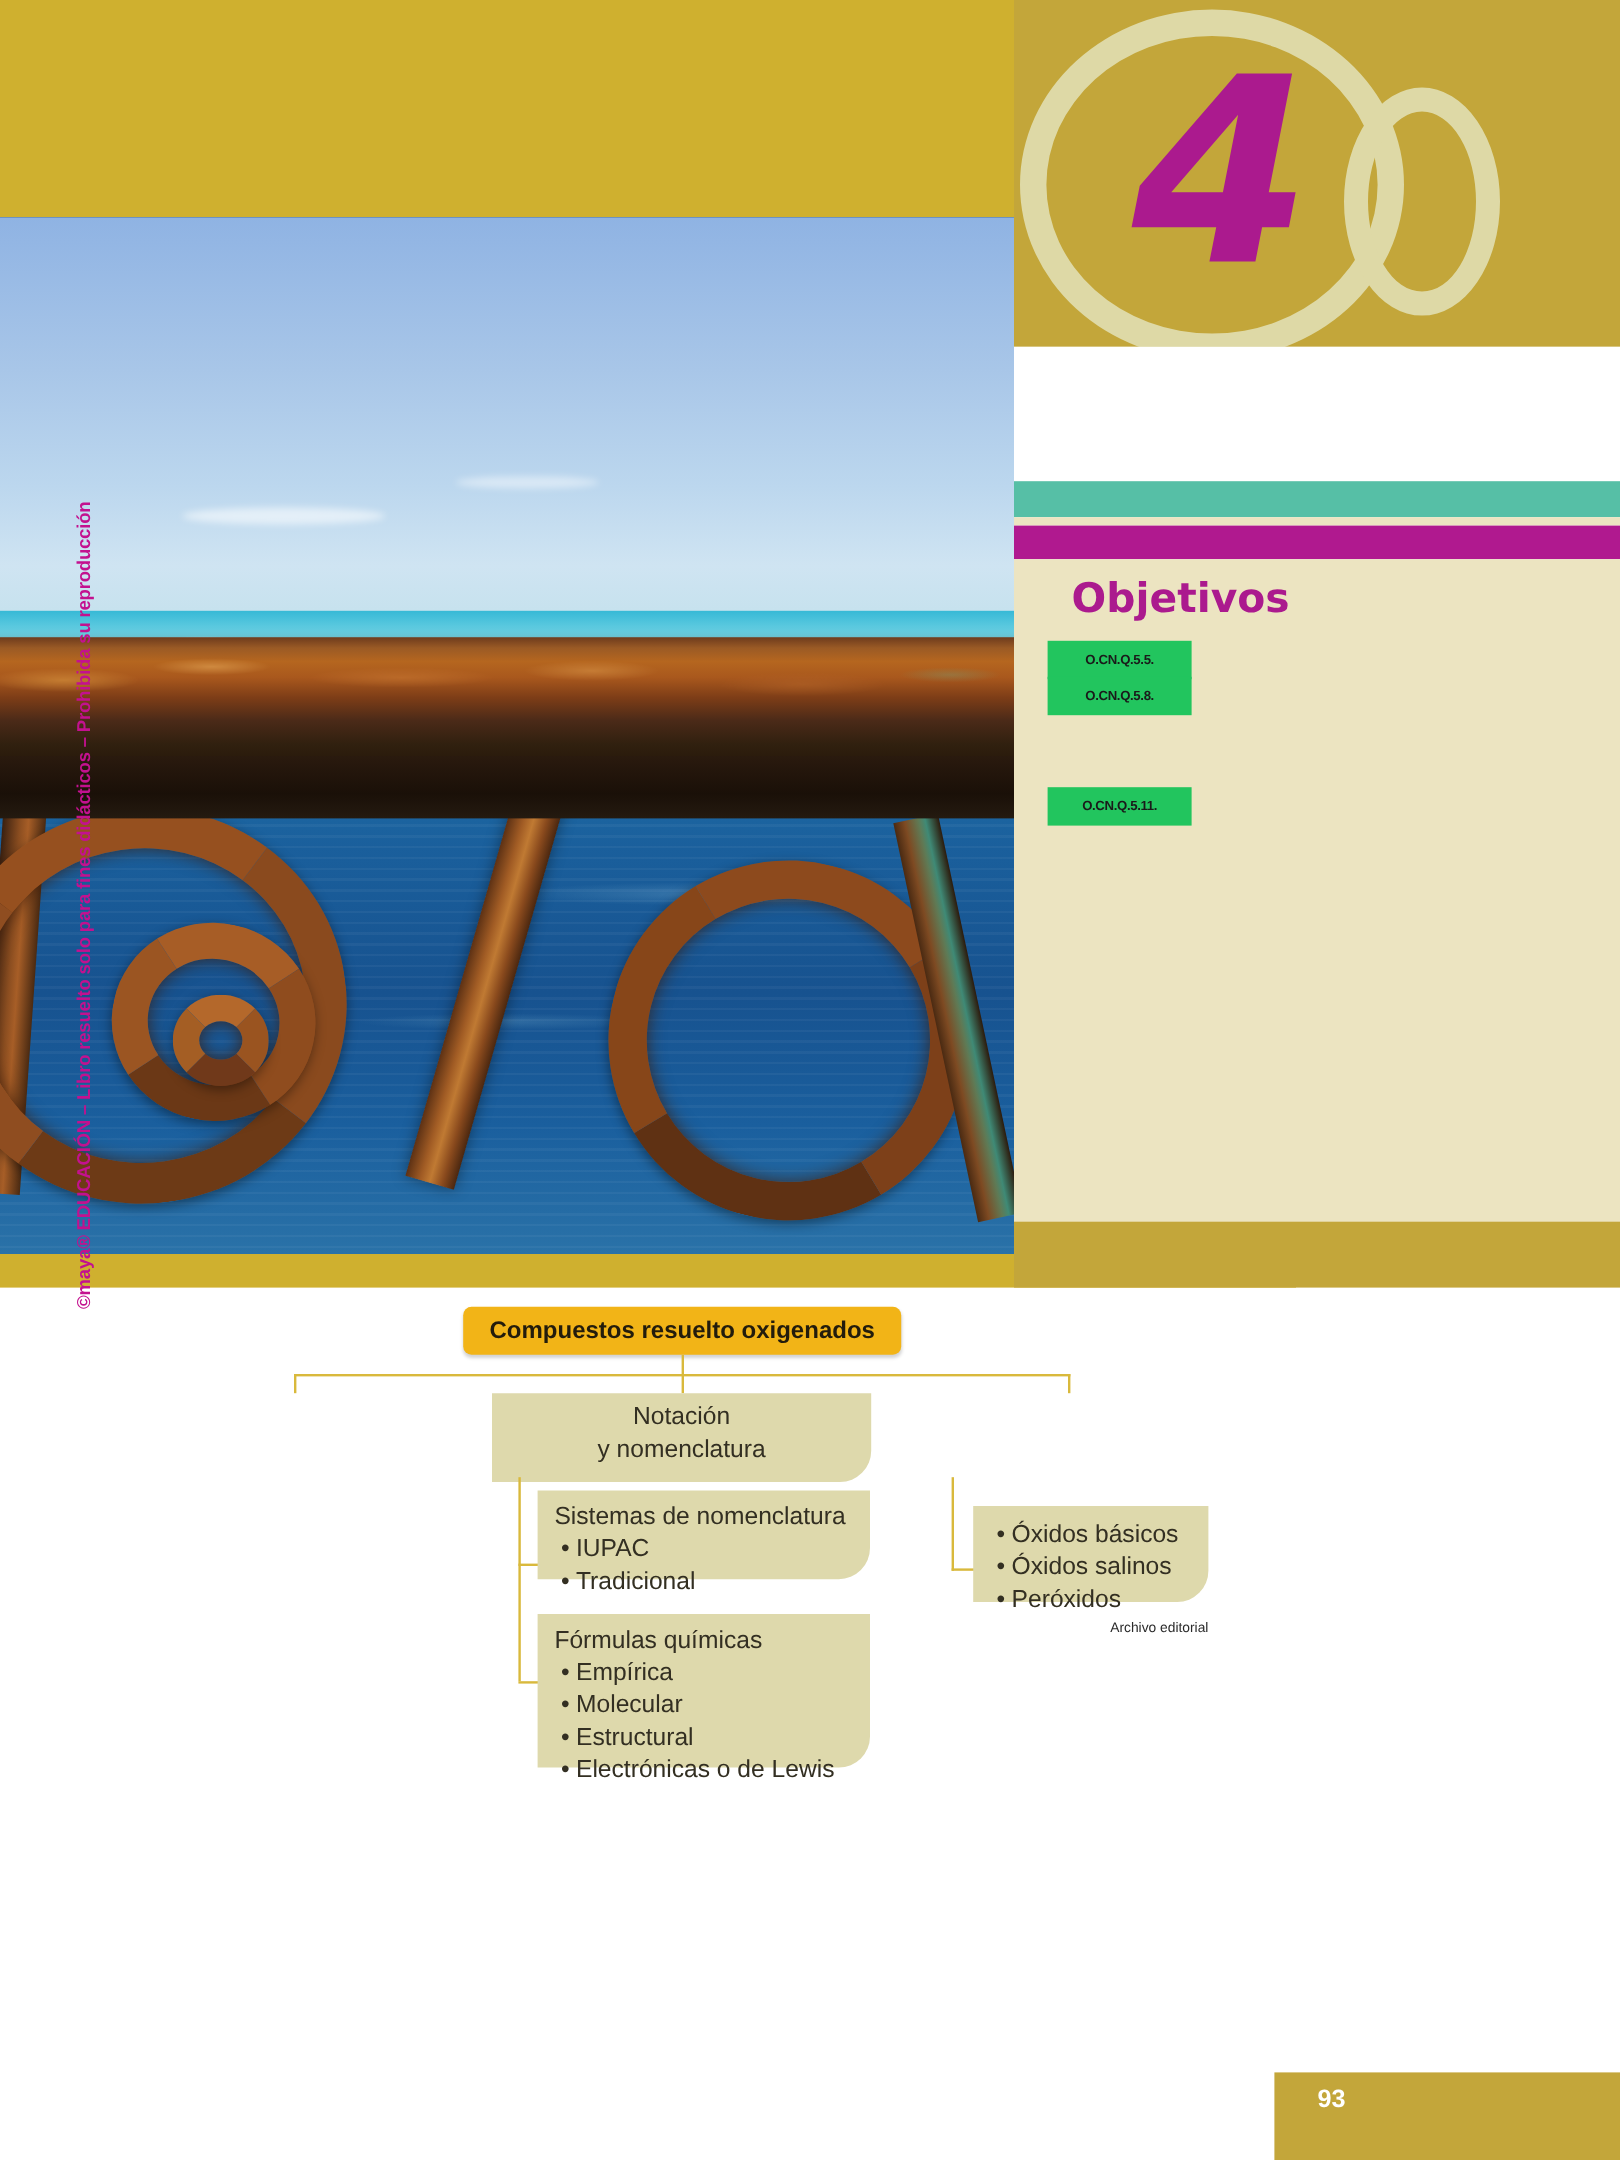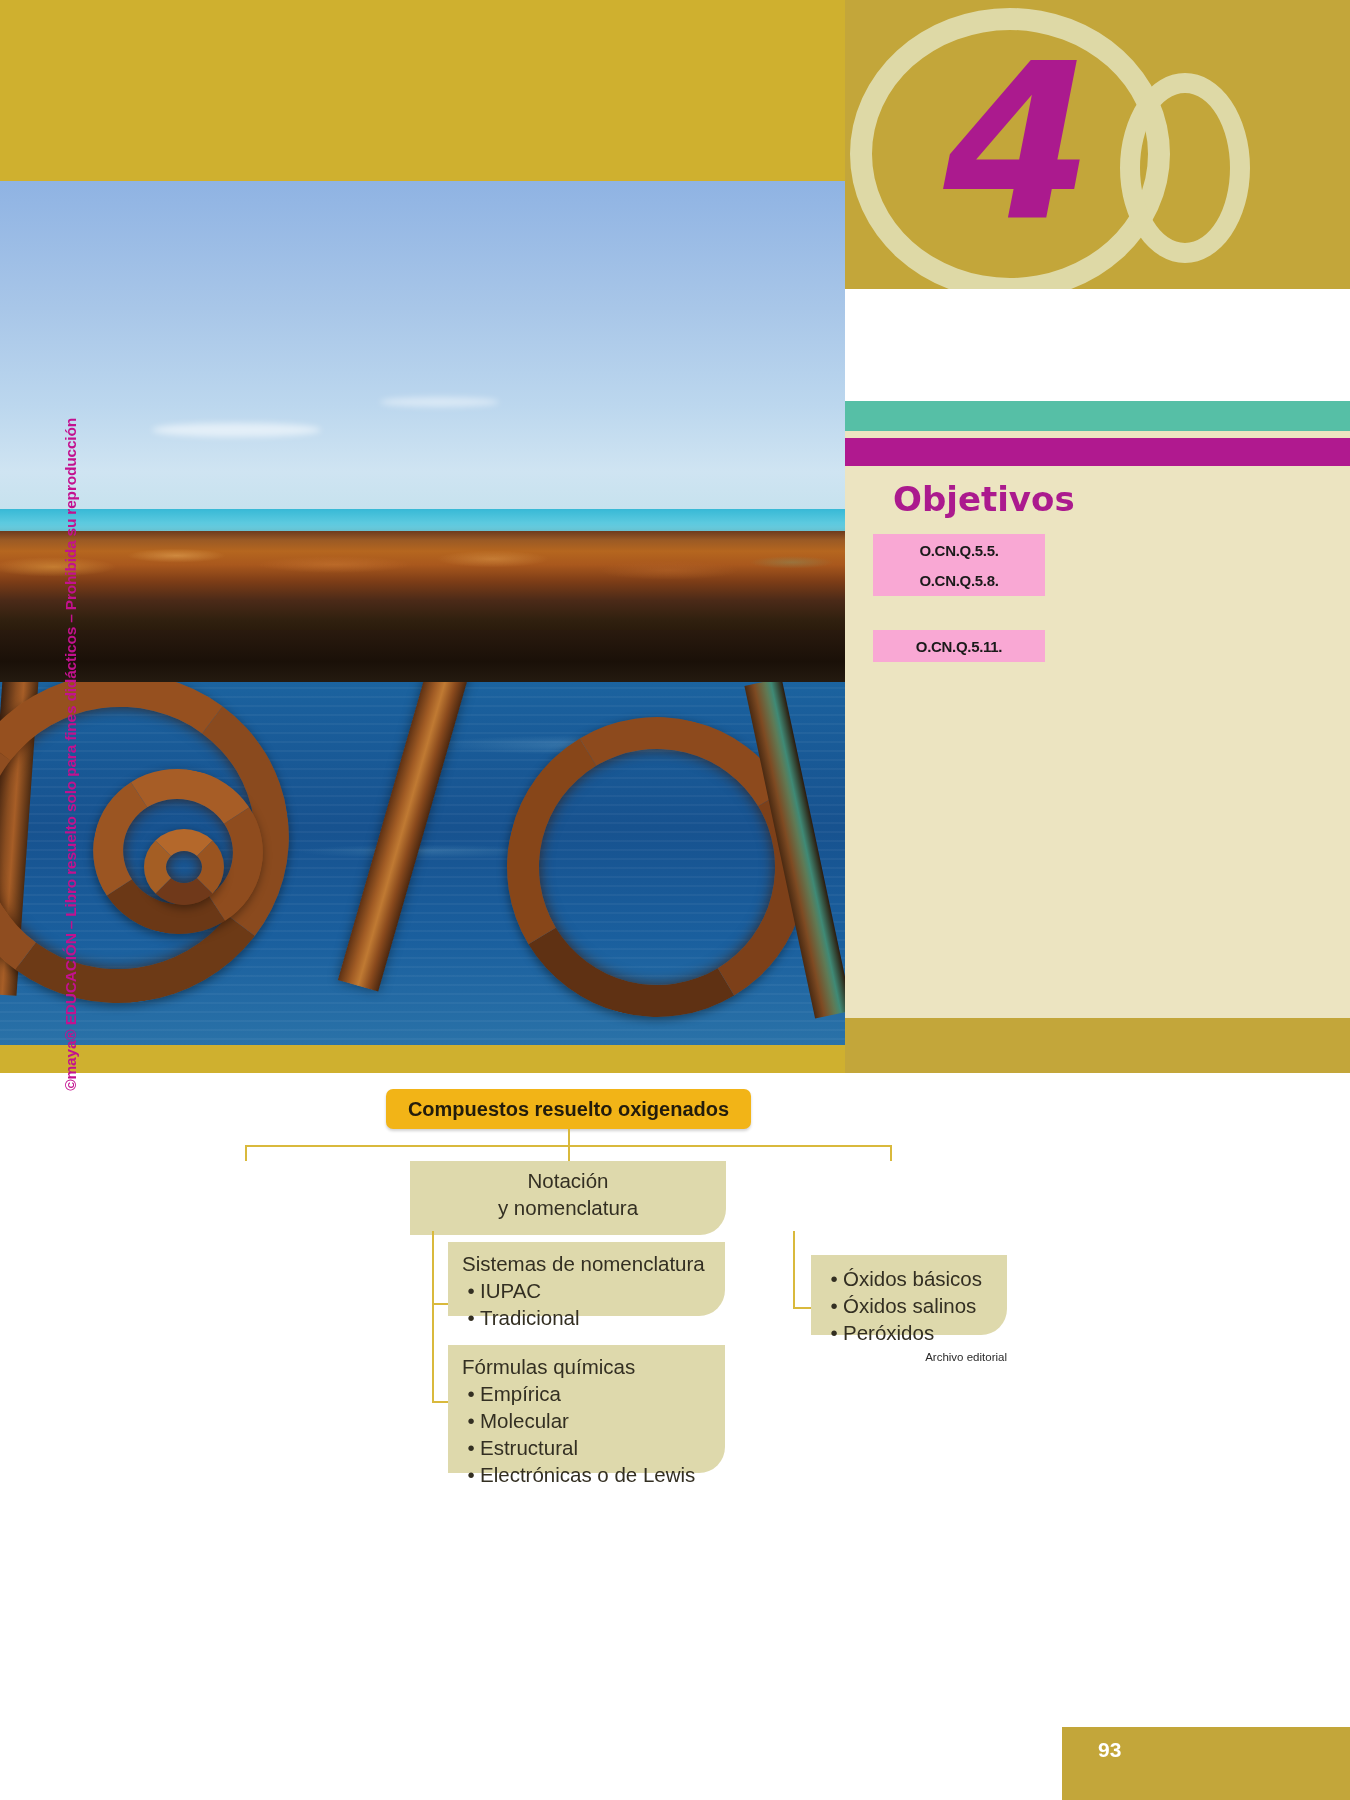--- a/index.html
+++ b/index.html
@@ -233,10 +233,10 @@
     color: #ab1a8e;
   }
   .obj-badge {
-    position: absolute; left: 28px; width: 172px; height: 32px;
-    background: #f9a8d4;
+    position: absolute; left: 28px; width: 120px; height: 32px;
+    background: #22c55e;
     display: flex; align-items: center; justify-content: center;
-    font-size: 15px; font-weight: bold; color: #1a1a1a;
+    font-size: 11px; font-weight: bold; color: #1a1a1a;
     letter-spacing: -0.3px;
   }
   .obj-badge-0 { top: 534px; }

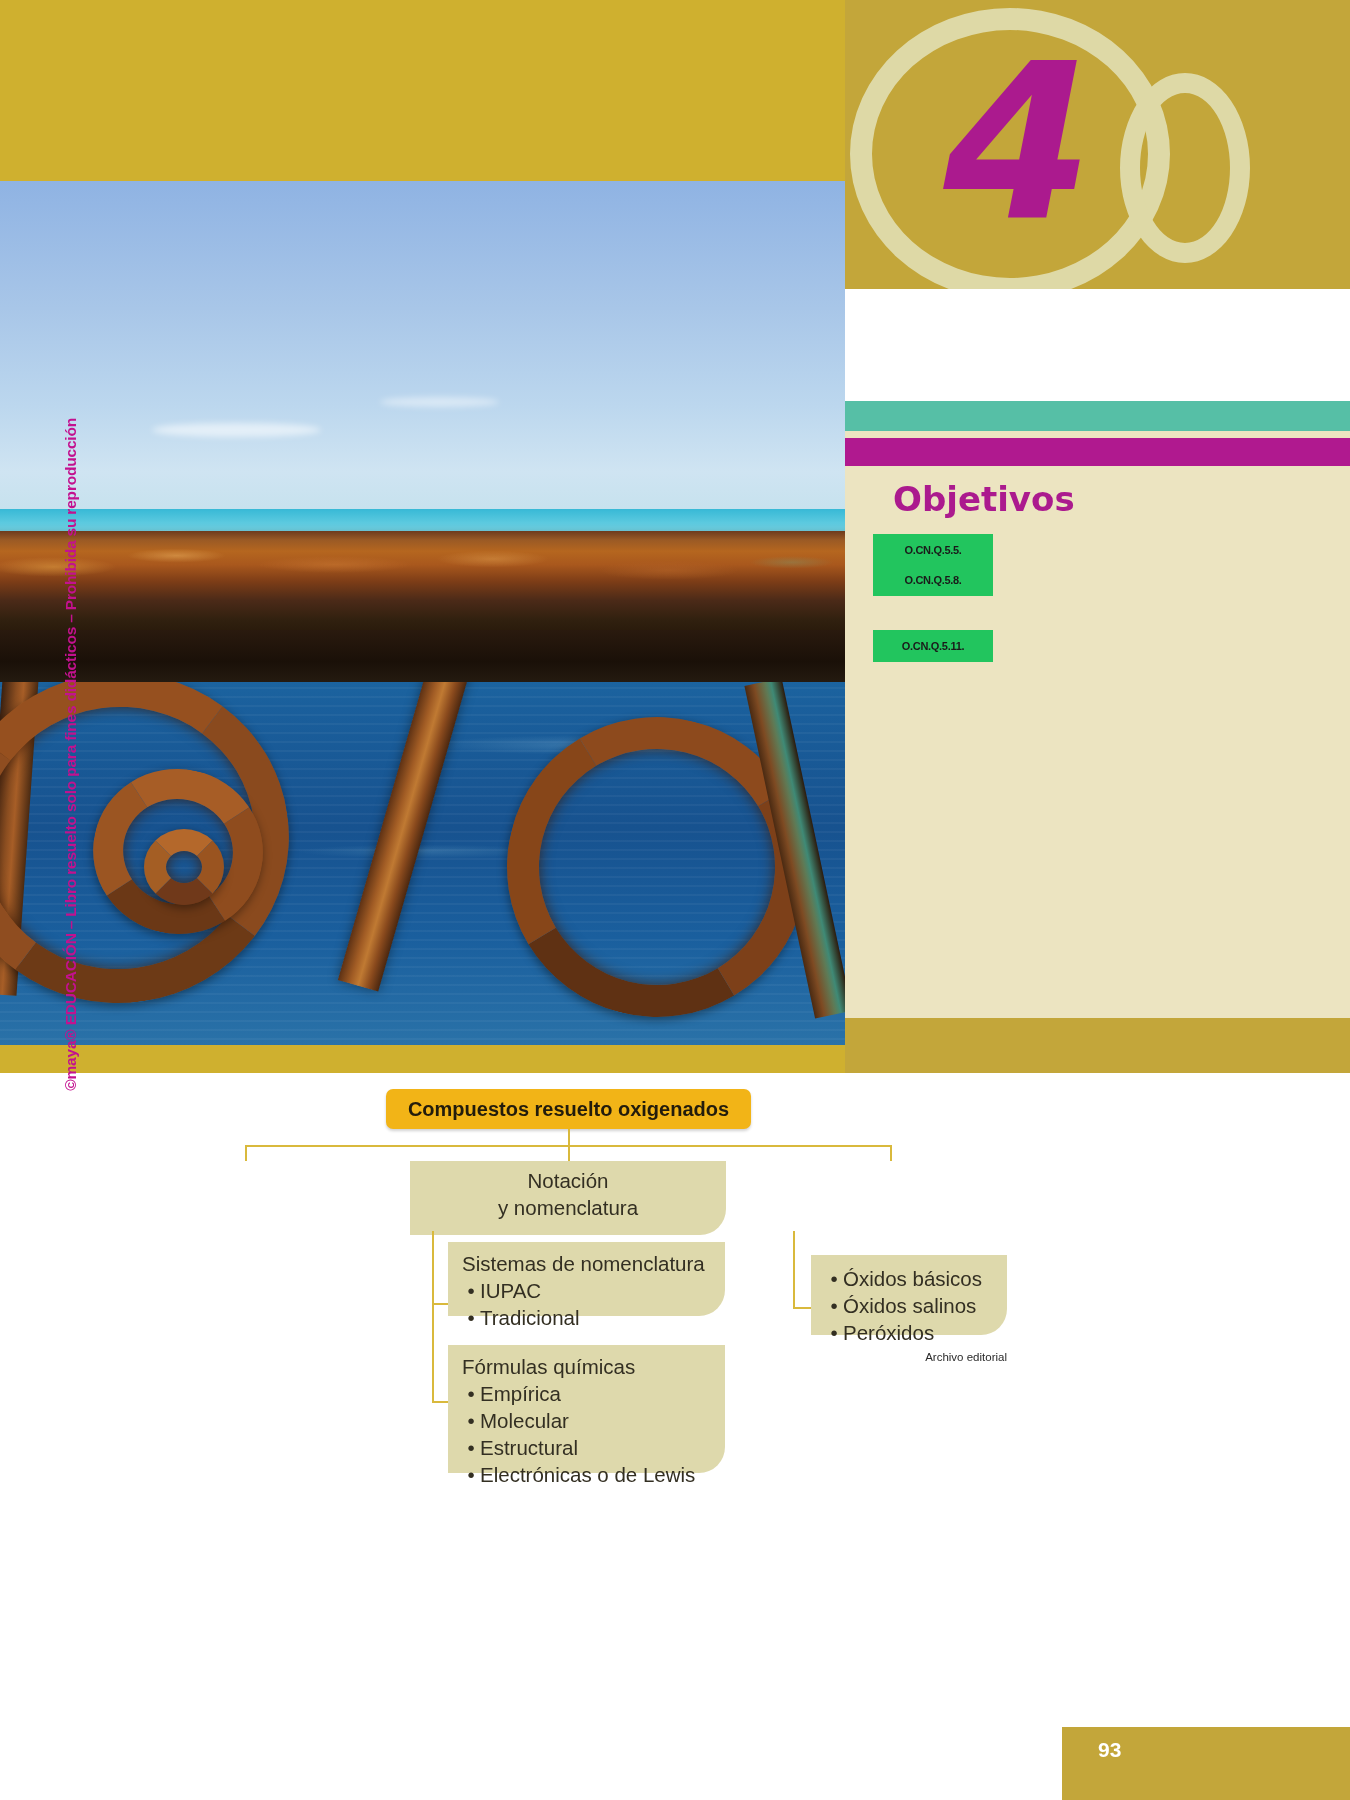--- a/index.html
+++ b/index.html
@@ -241,7 +241,7 @@
   }
   .obj-badge-0 { top: 534px; }
   .obj-badge-1 { top: 564px; }
-  .obj-badge-2 { top: 630px; }
+  .obj-badge-2 { top: 656px; }
 
   
   .diagram { position: absolute; left: 0; top: 1073px; width: 1350px; height: 560px; }

